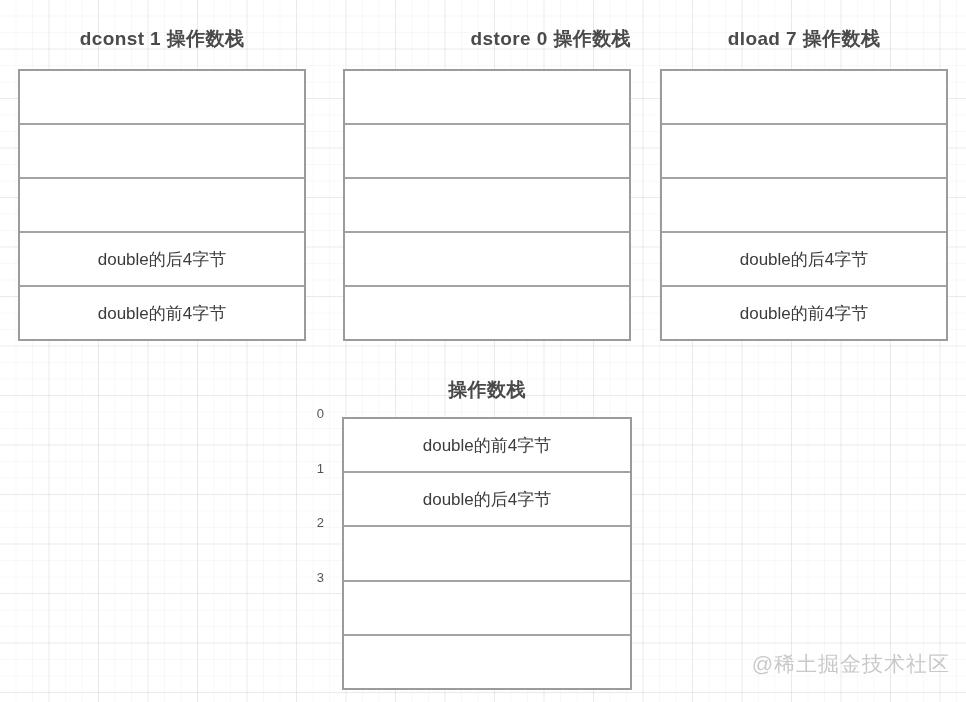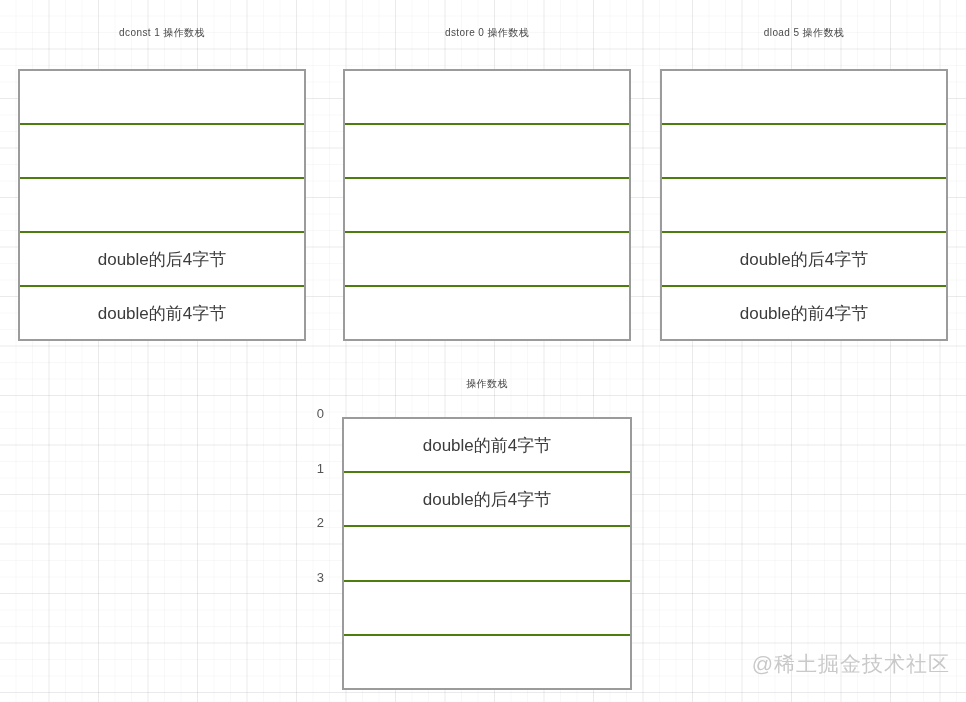--- a/index.html
+++ b/index.html
@@ -38,12 +38,12 @@
   
   .panel-title {
     position: absolute;
-    font-size: 10px;
+    font-size: 19px;
     color: #4a4a4a;
     letter-spacing: 0.4px;
     white-space: nowrap;
     text-align: center;
-    font-weight: 400;
+    font-weight: 700;
   }
 
   .stack-box {

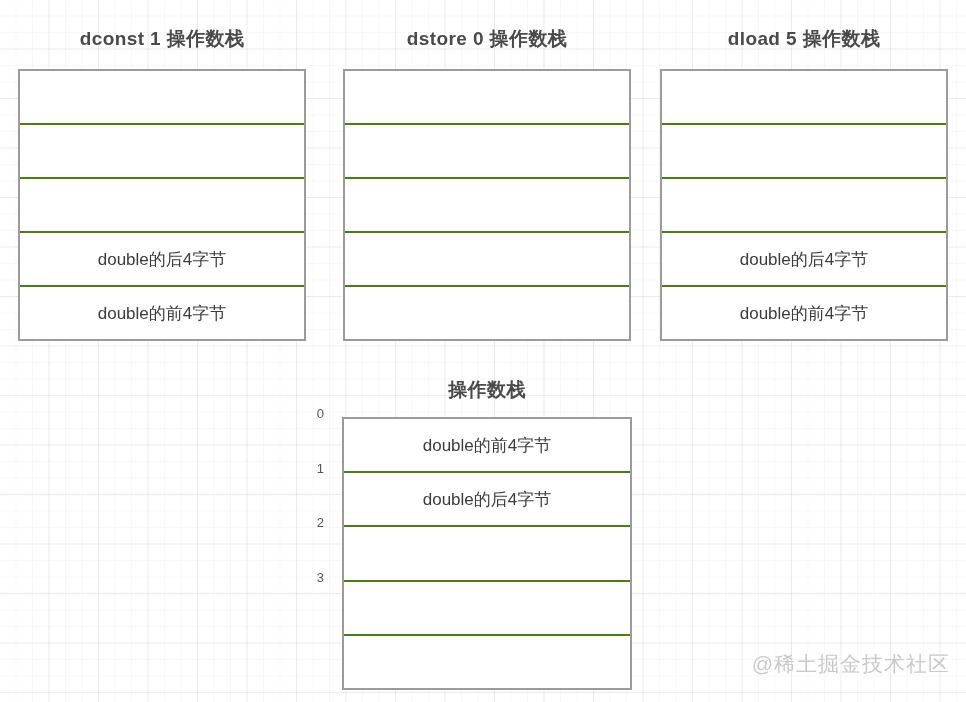--- a/index.html
+++ b/index.html
@@ -73,7 +73,7 @@
 
   
   #title-dconst { left: 18px;  top: 26px;  width: 288px; }
-  #title-dstore { left: 343px; top: 26px;  width: 288px; }
+  #title-dstore { left: 343px; top: 26px;  width: 288px; text-align: right; }
   #title-dload  { left: 660px; top: 26px;  width: 288px; }
   #title-locals { left: 342px; top: 377px; width: 290px; }
 

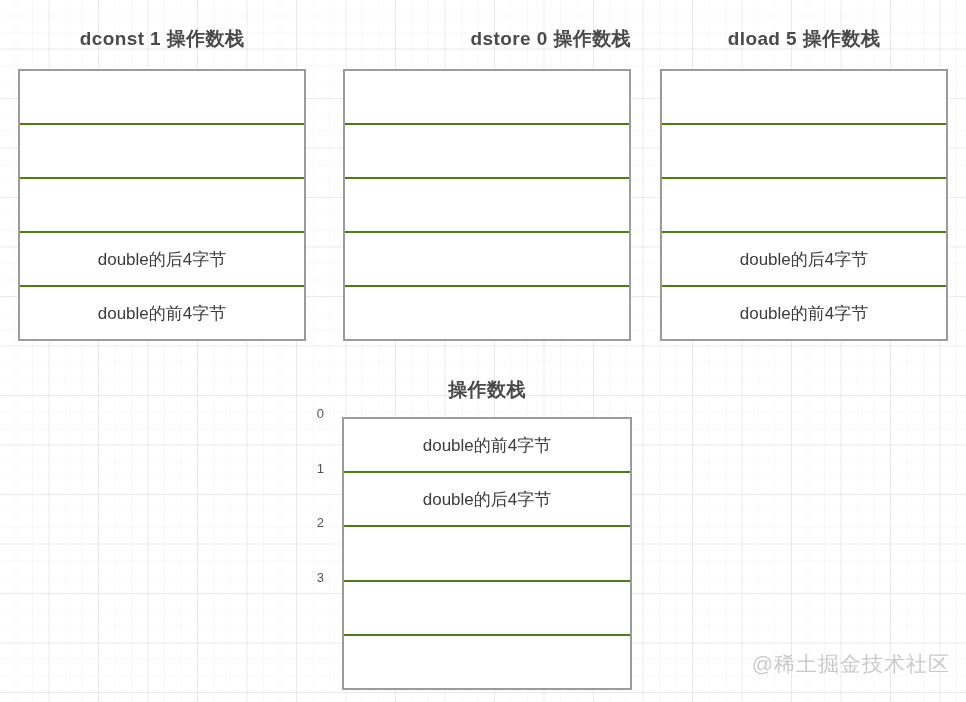--- a/index.html
+++ b/index.html
@@ -132,7 +132,7 @@
     <div class="stack-row"></div>
   </div>
 
-  <div class="panel-title" id="title-dload">dload 5 操作数栈</div>
+  <div class="panel-title" id="title-dload">dload 7 操作数栈</div>
 
   <div class="stack-box" id="box-dload">
     <div class="stack-row"></div>

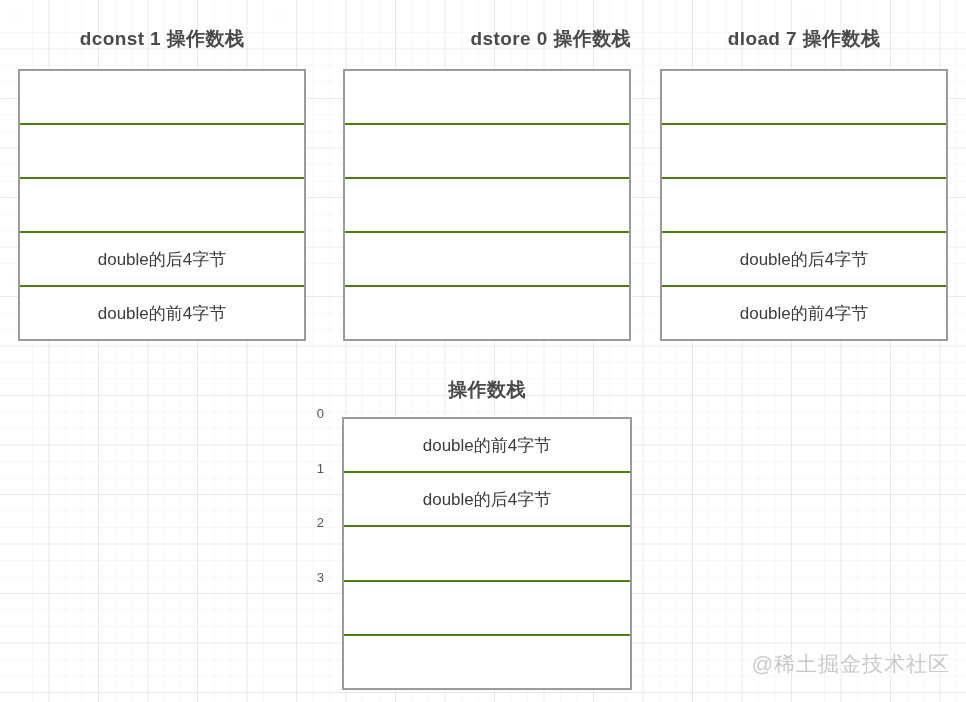--- a/index.html
+++ b/index.html
@@ -58,7 +58,7 @@
   .stack-row {
     box-sizing: border-box;
     flex: 1 1 0;
-    border-bottom: 2px solid #4d7c0f;
+    border-bottom: 2px solid #a3a3a3;
     display: flex;
     align-items: center;
     justify-content: center;

